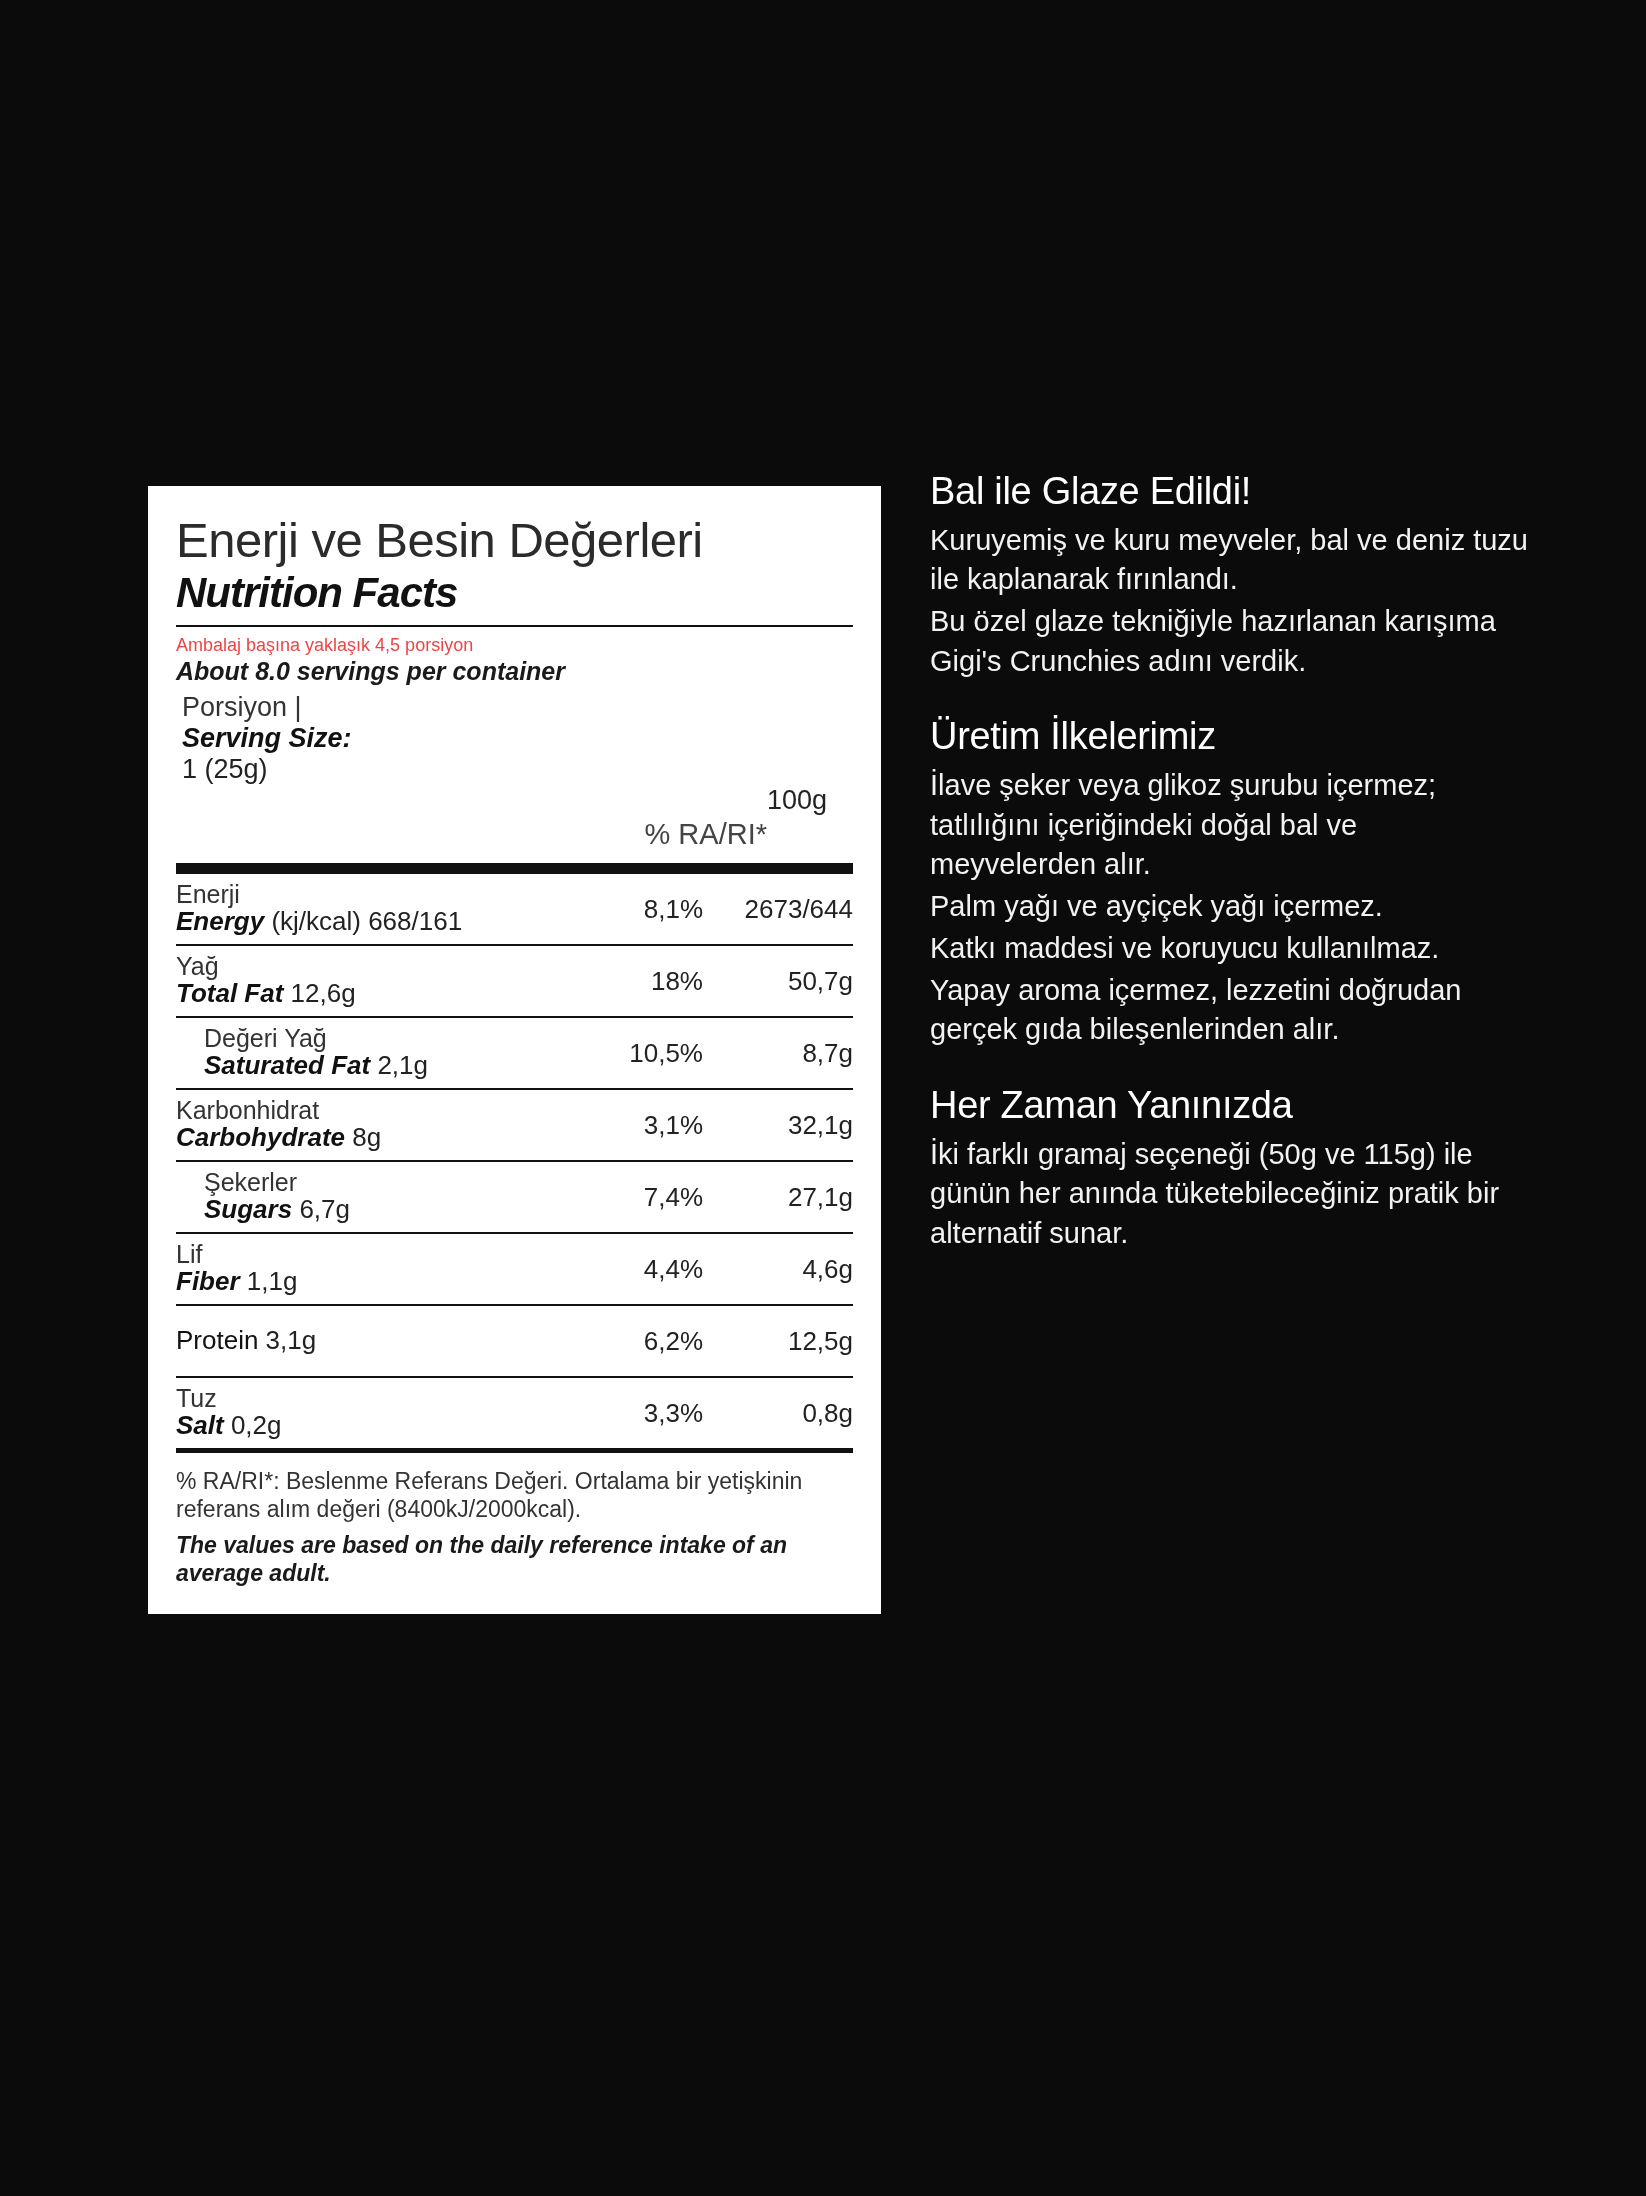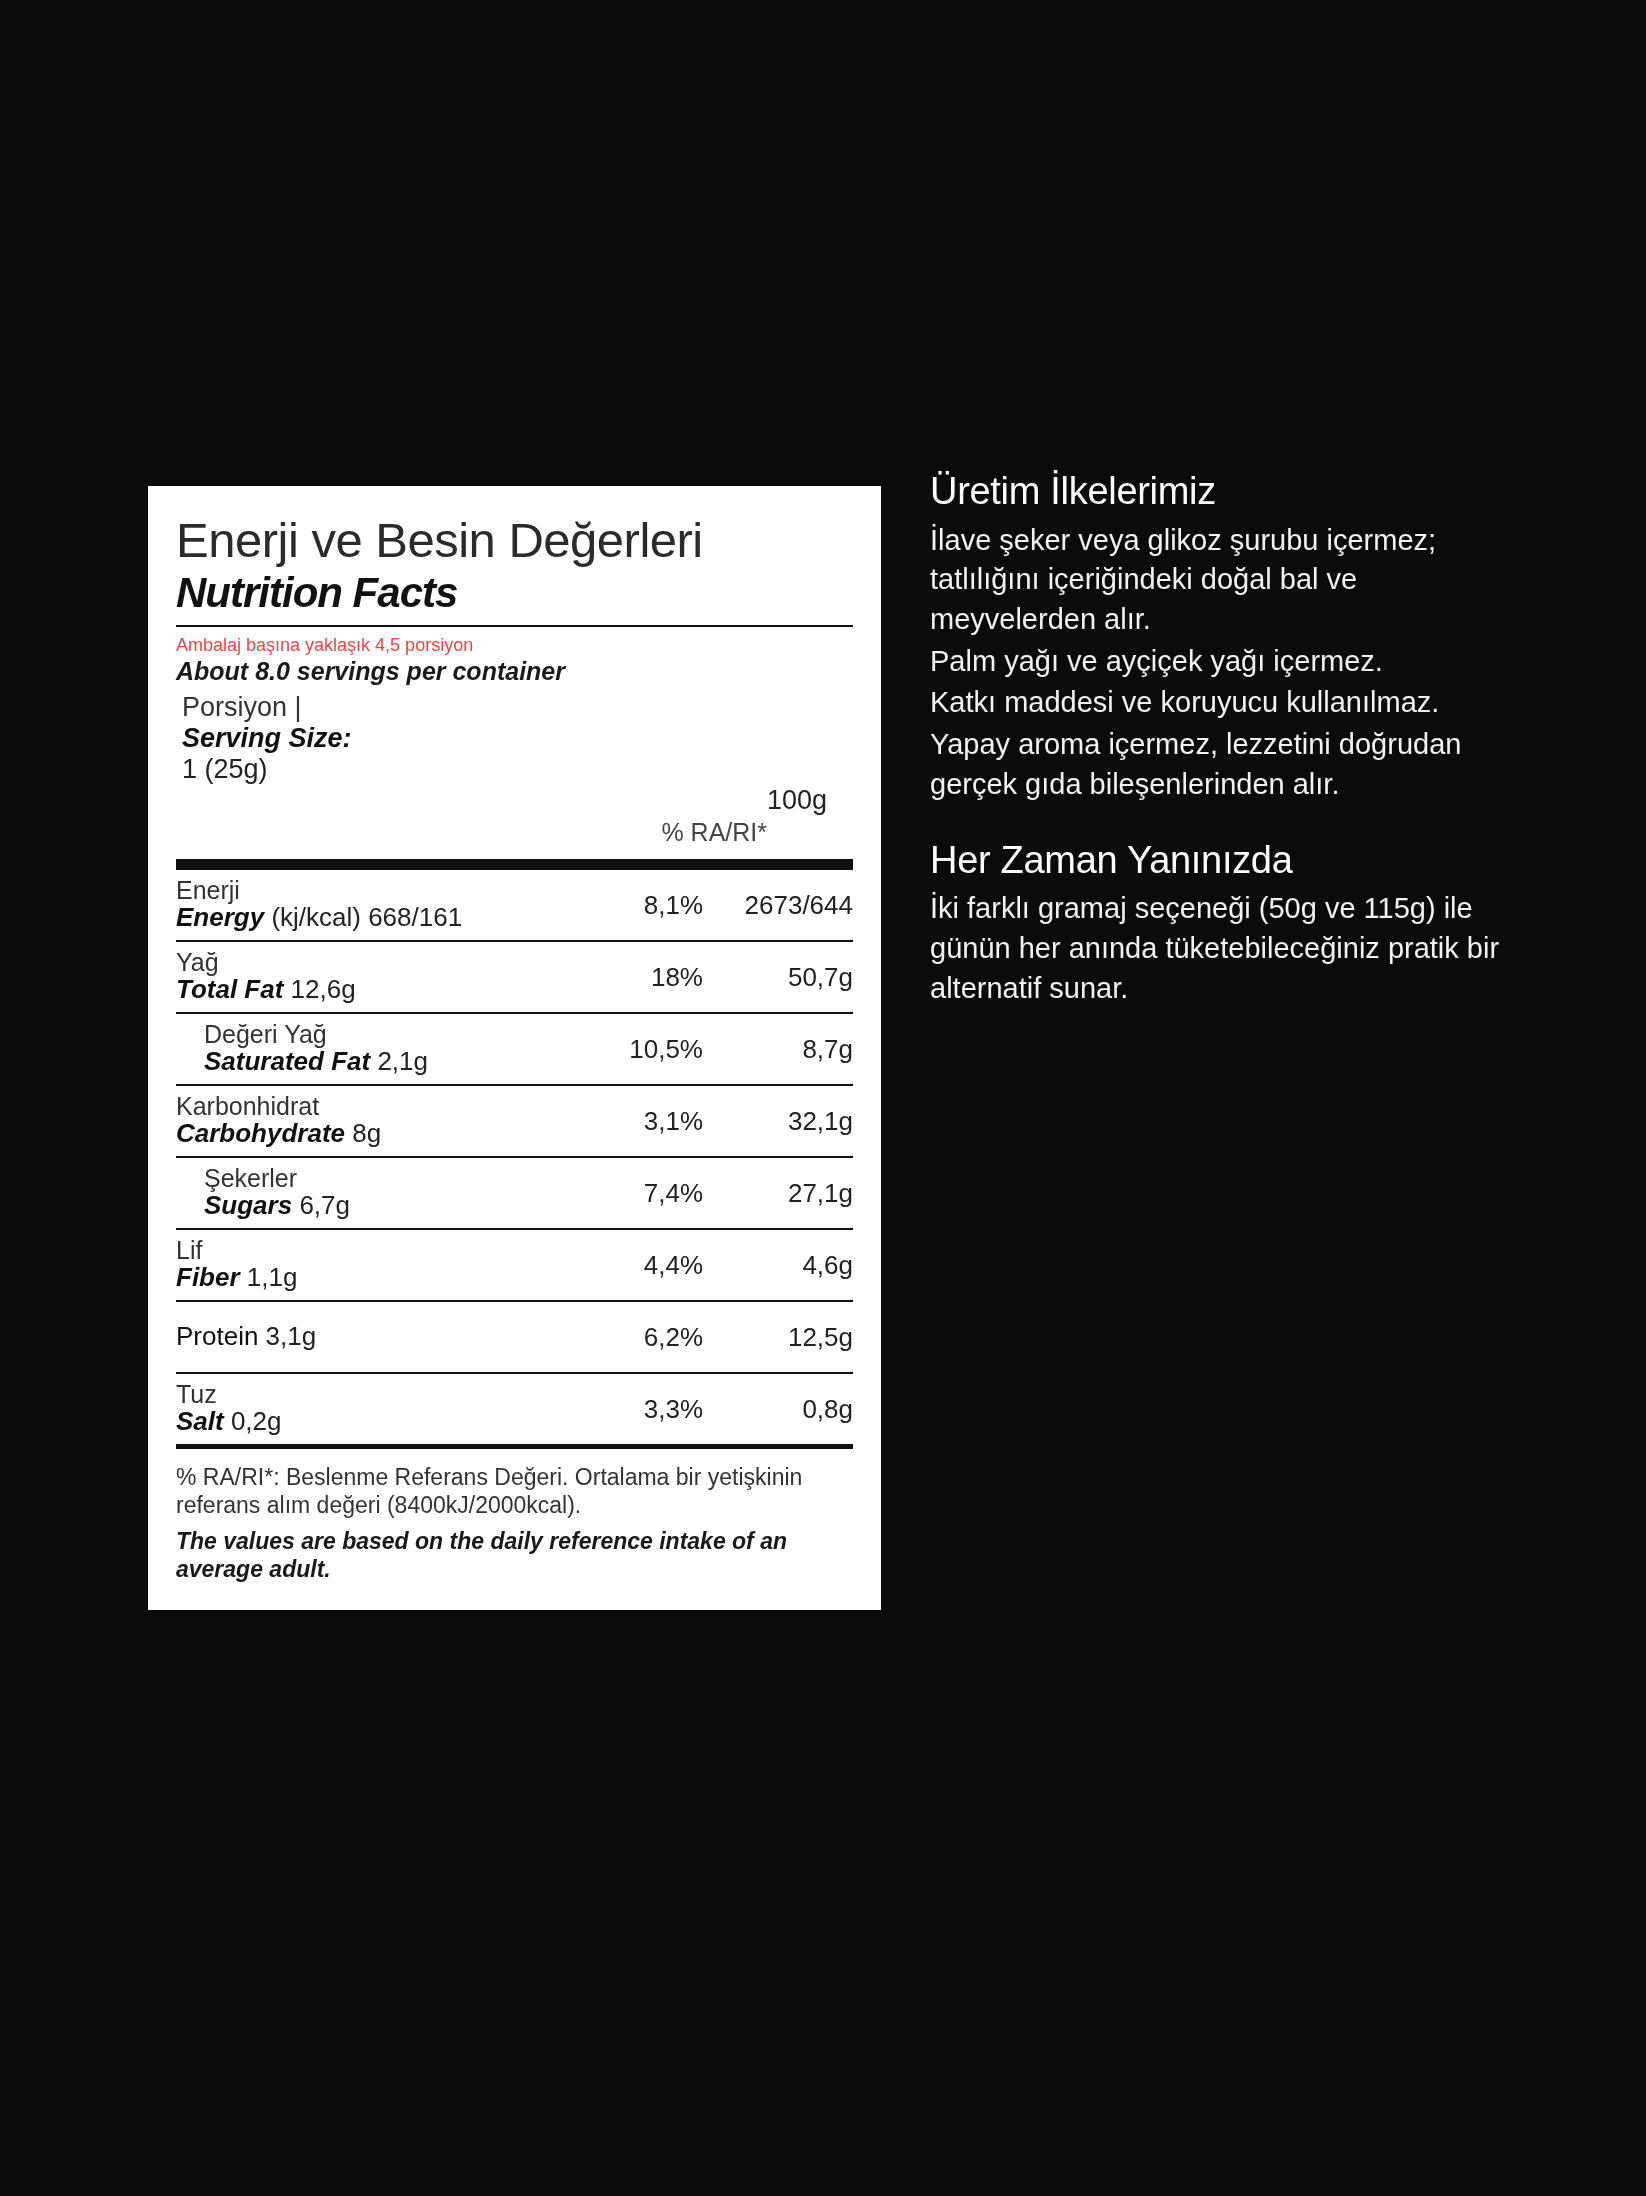--- a/index.html
+++ b/index.html
@@ -305,6 +305,11 @@
   <aside class="info-col">
     <div id="info-blocks">
         <div class="info-block">
+          <h3 class="info-head">Bal ile Glaze Edildi!</h3>
+          <p class="info-p">Kuruyemiş ve kuru meyveler, bal ve deniz tuzu ile kaplanarak fırınlandı.</p>
+          <p class="info-p">Bu özel glaze tekniğiyle hazırlanan karışıma Gigi's Crunchies adını verdik.</p>
+        </div>
+        <div class="info-block">
           <h3 class="info-head">Üretim İlkelerimiz</h3>
           <p class="info-p">İlave şeker veya glikoz şurubu içermez; tatlılığını içeriğindeki doğal bal ve meyvelerden alır.</p>
           <p class="info-p">Palm yağı ve ayçiçek yağı içermez.</p>

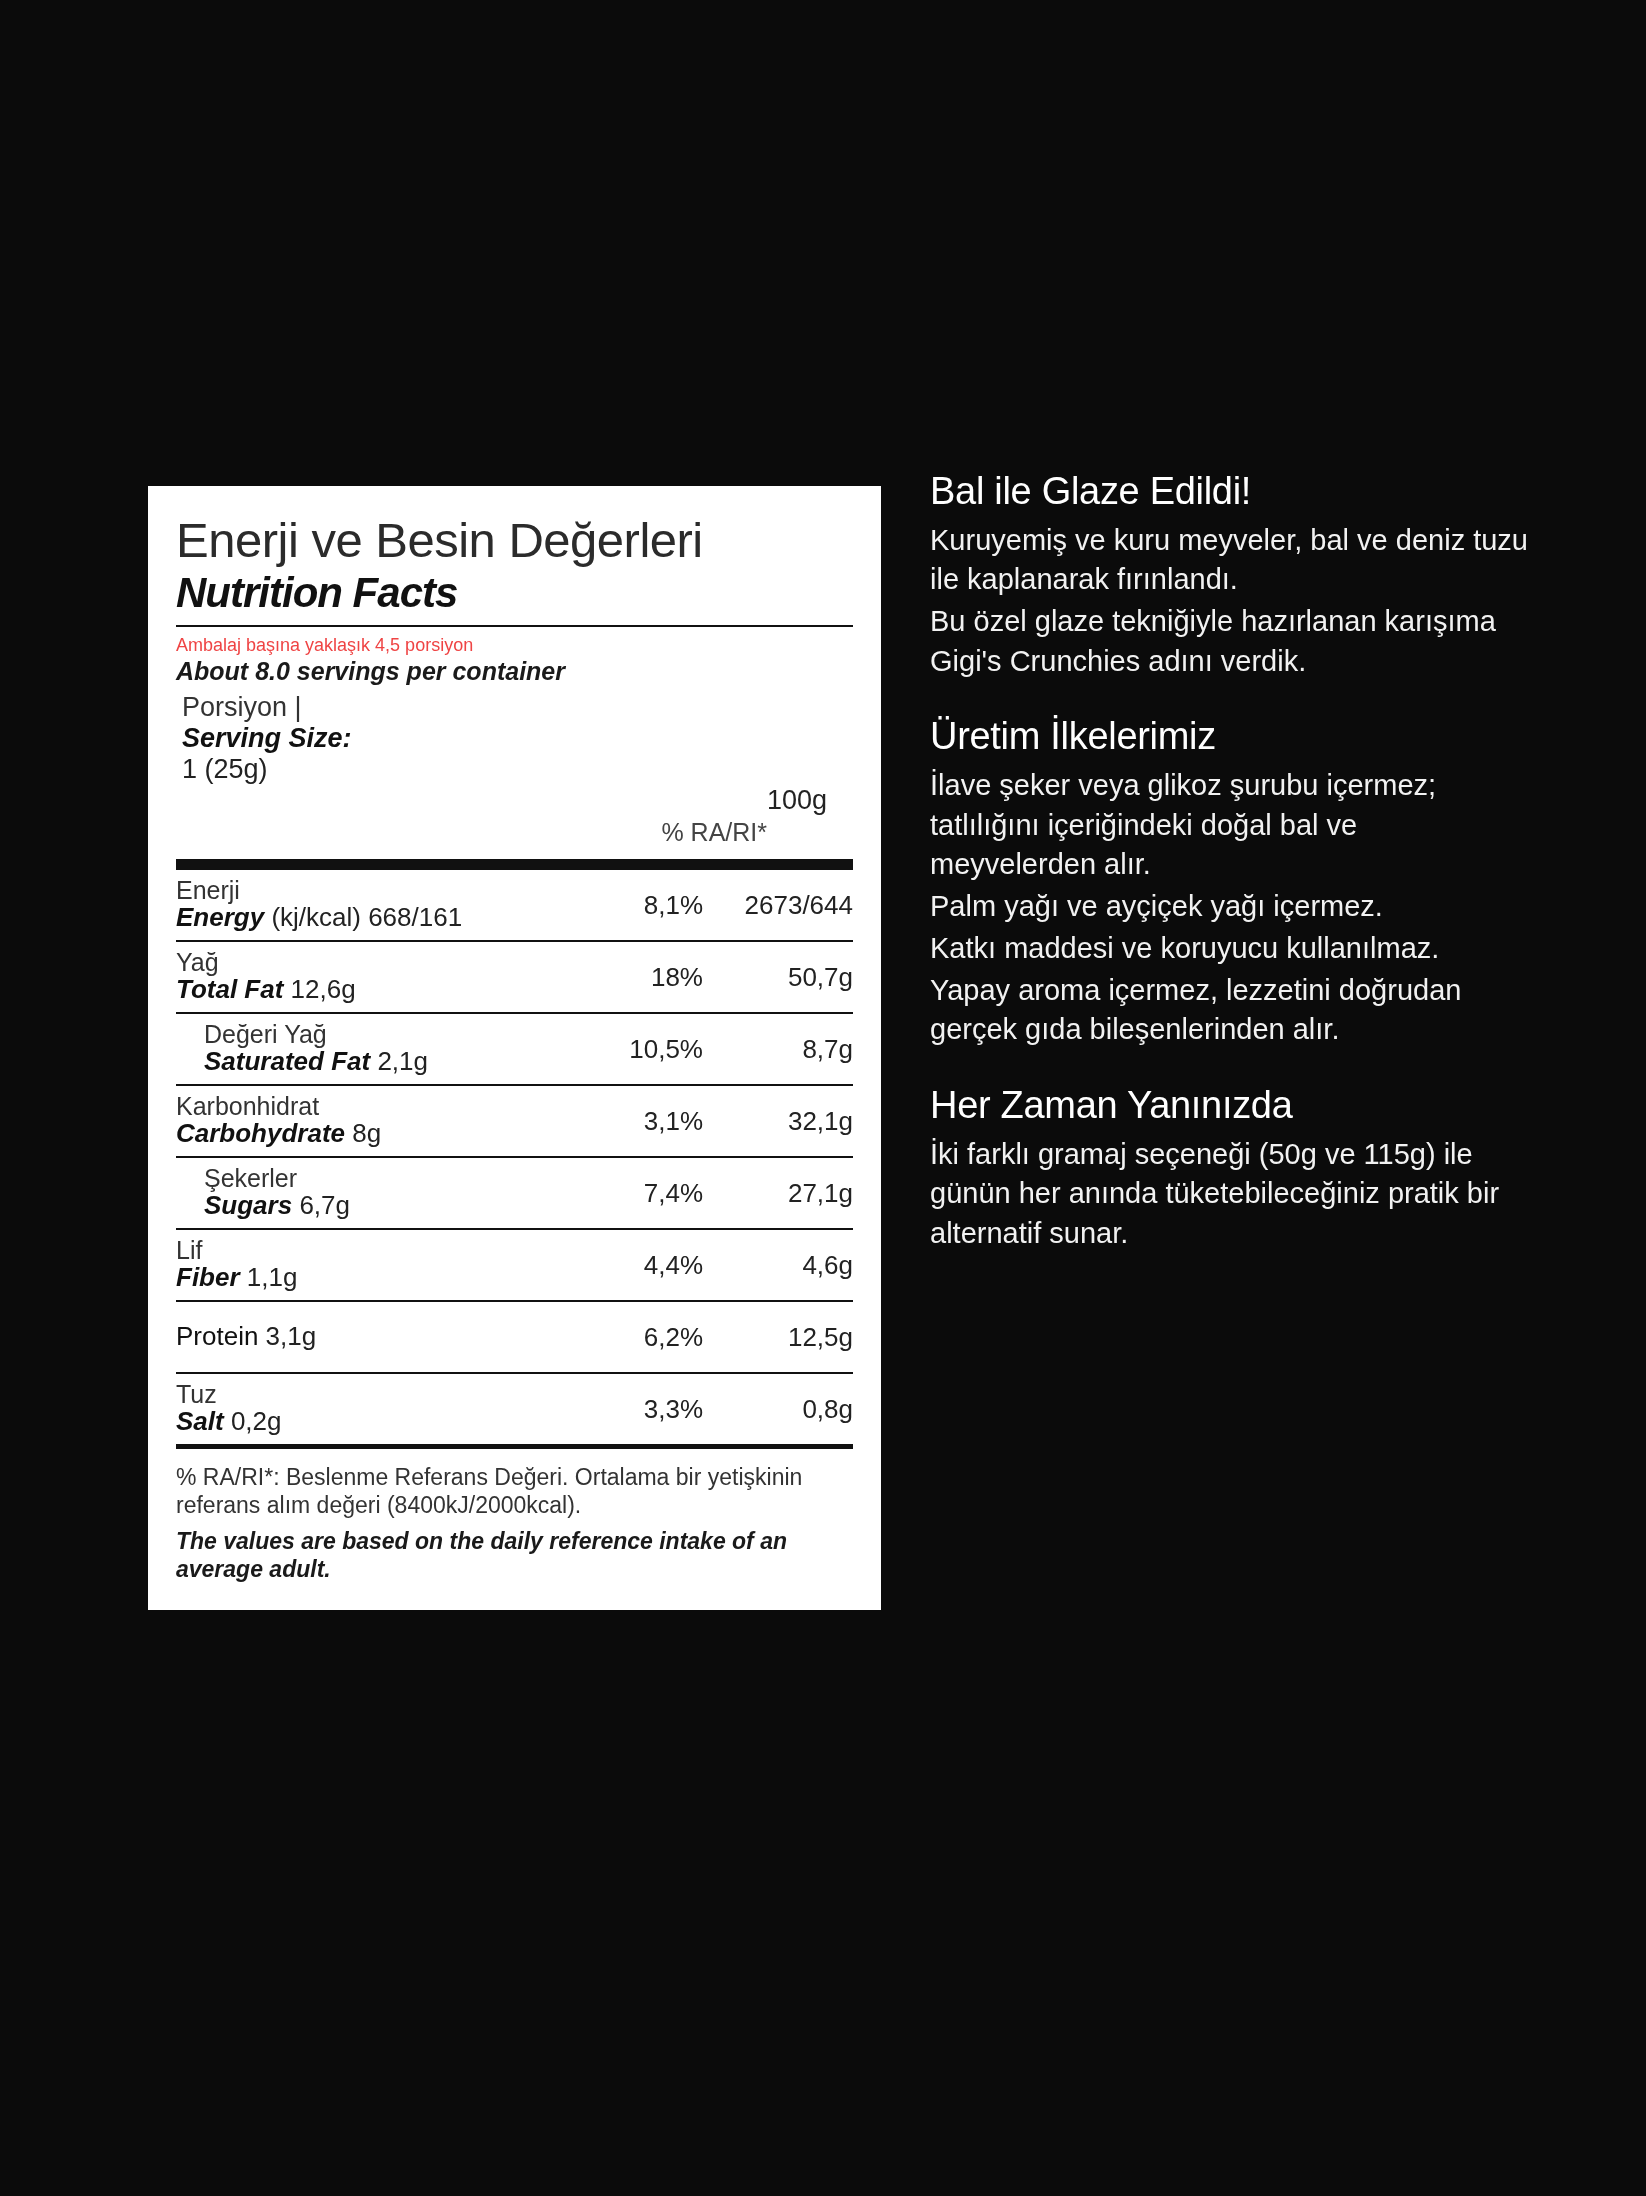--- a/index.html
+++ b/index.html
@@ -101,7 +101,7 @@
   }
   .ra-line {
     text-align: right;
-    font-size: 25px;
+    font-size: 29px;
     font-weight: 300;
     color: #444;
     padding-right: 86px;

